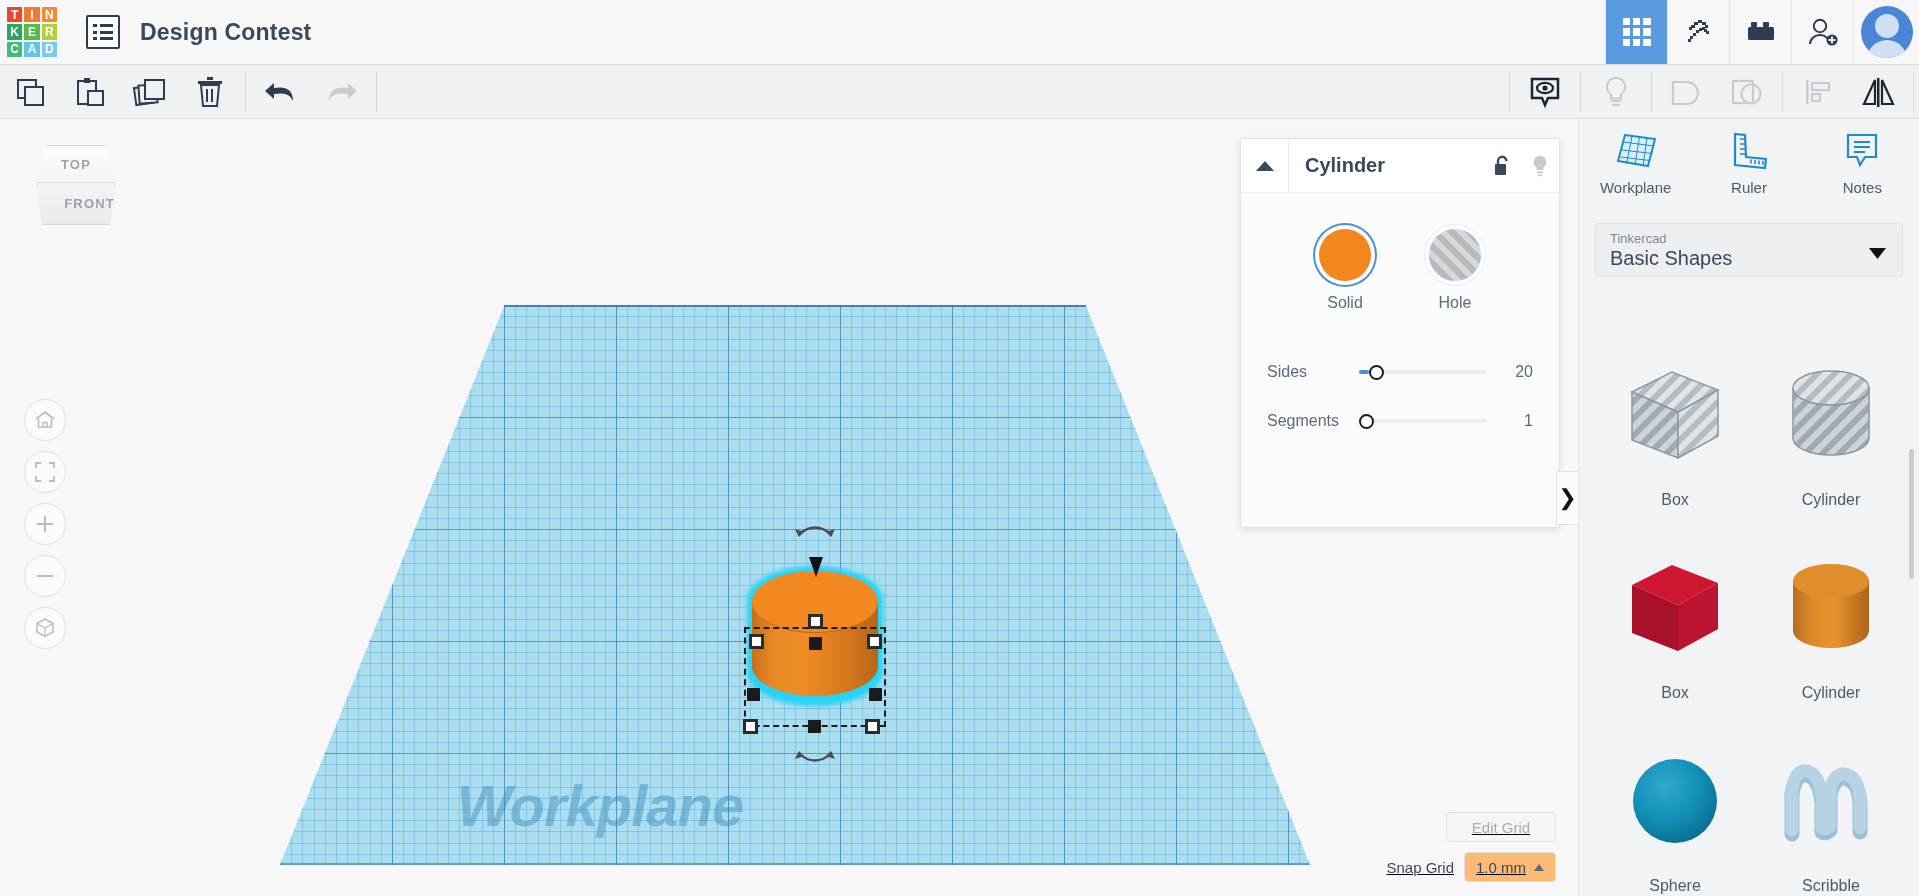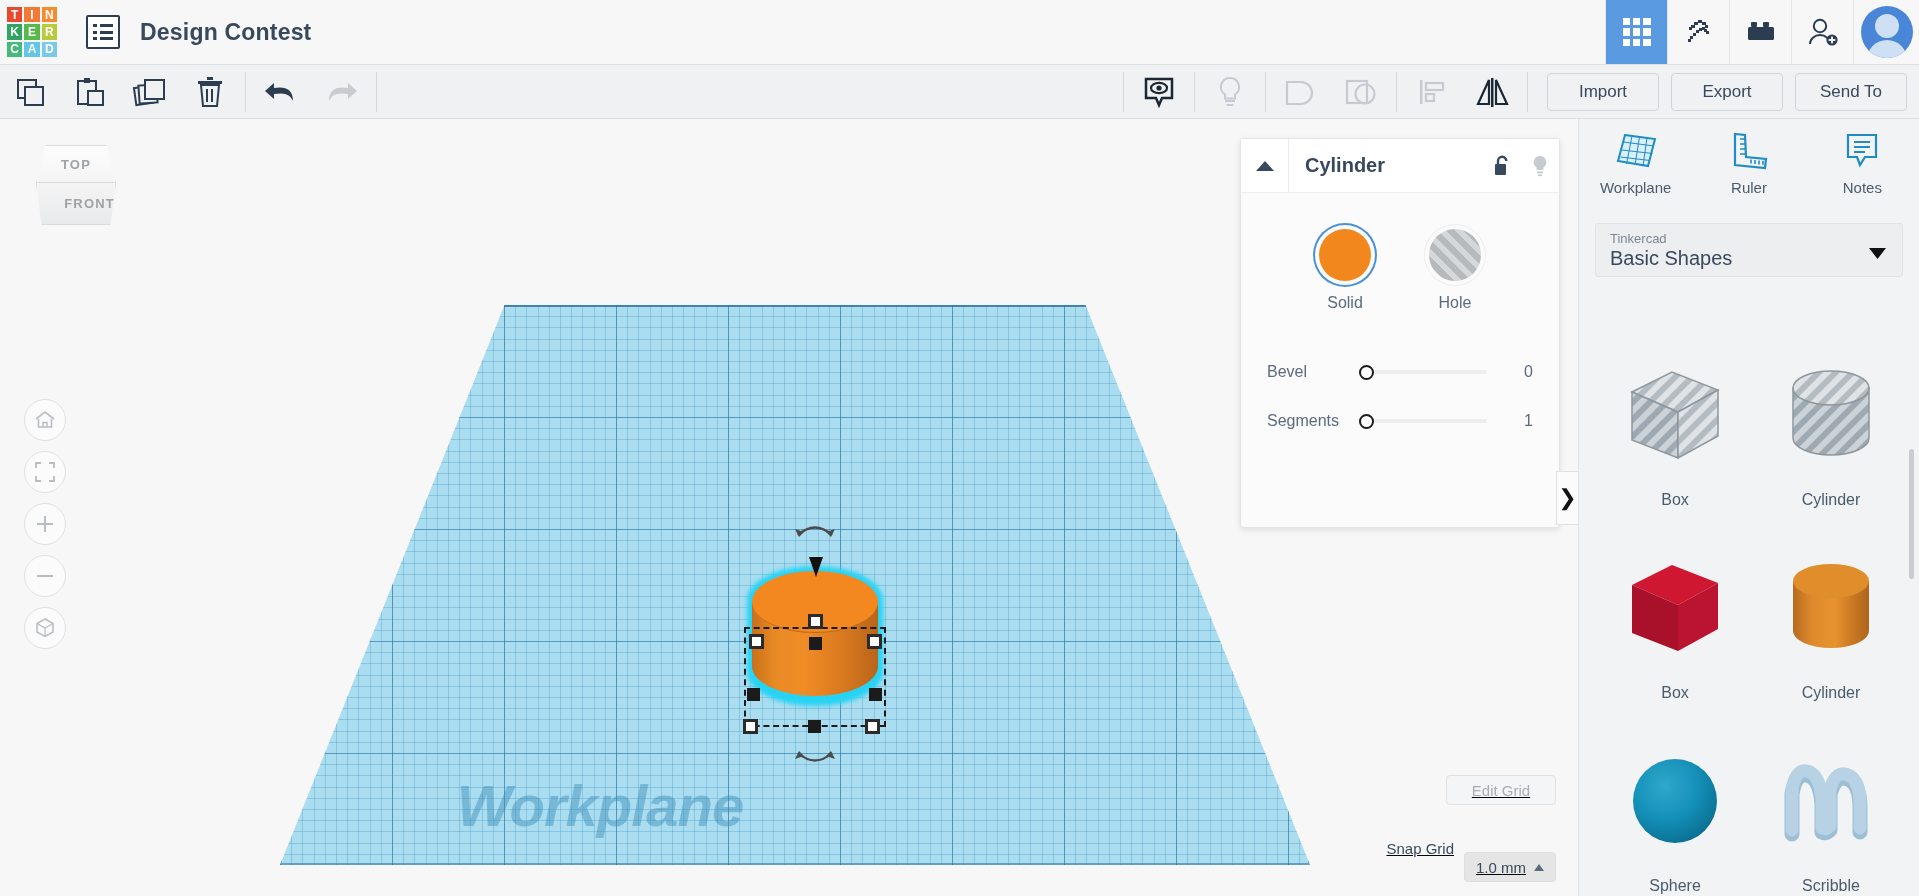--- a/index.html
+++ b/index.html
@@ -527,11 +527,6 @@
     <div class="t2-sep"></div>
   </div>
 
-  <div style="display:flex;align-items:center;margin-left:14px;">
-    <div class="t2-tbtn">Import</div>
-    <div class="t2-tbtn">Export</div>
-    <div class="t2-tbtn">Send To</div>
-  </div>
 </div>
 
 <div class="viewport">

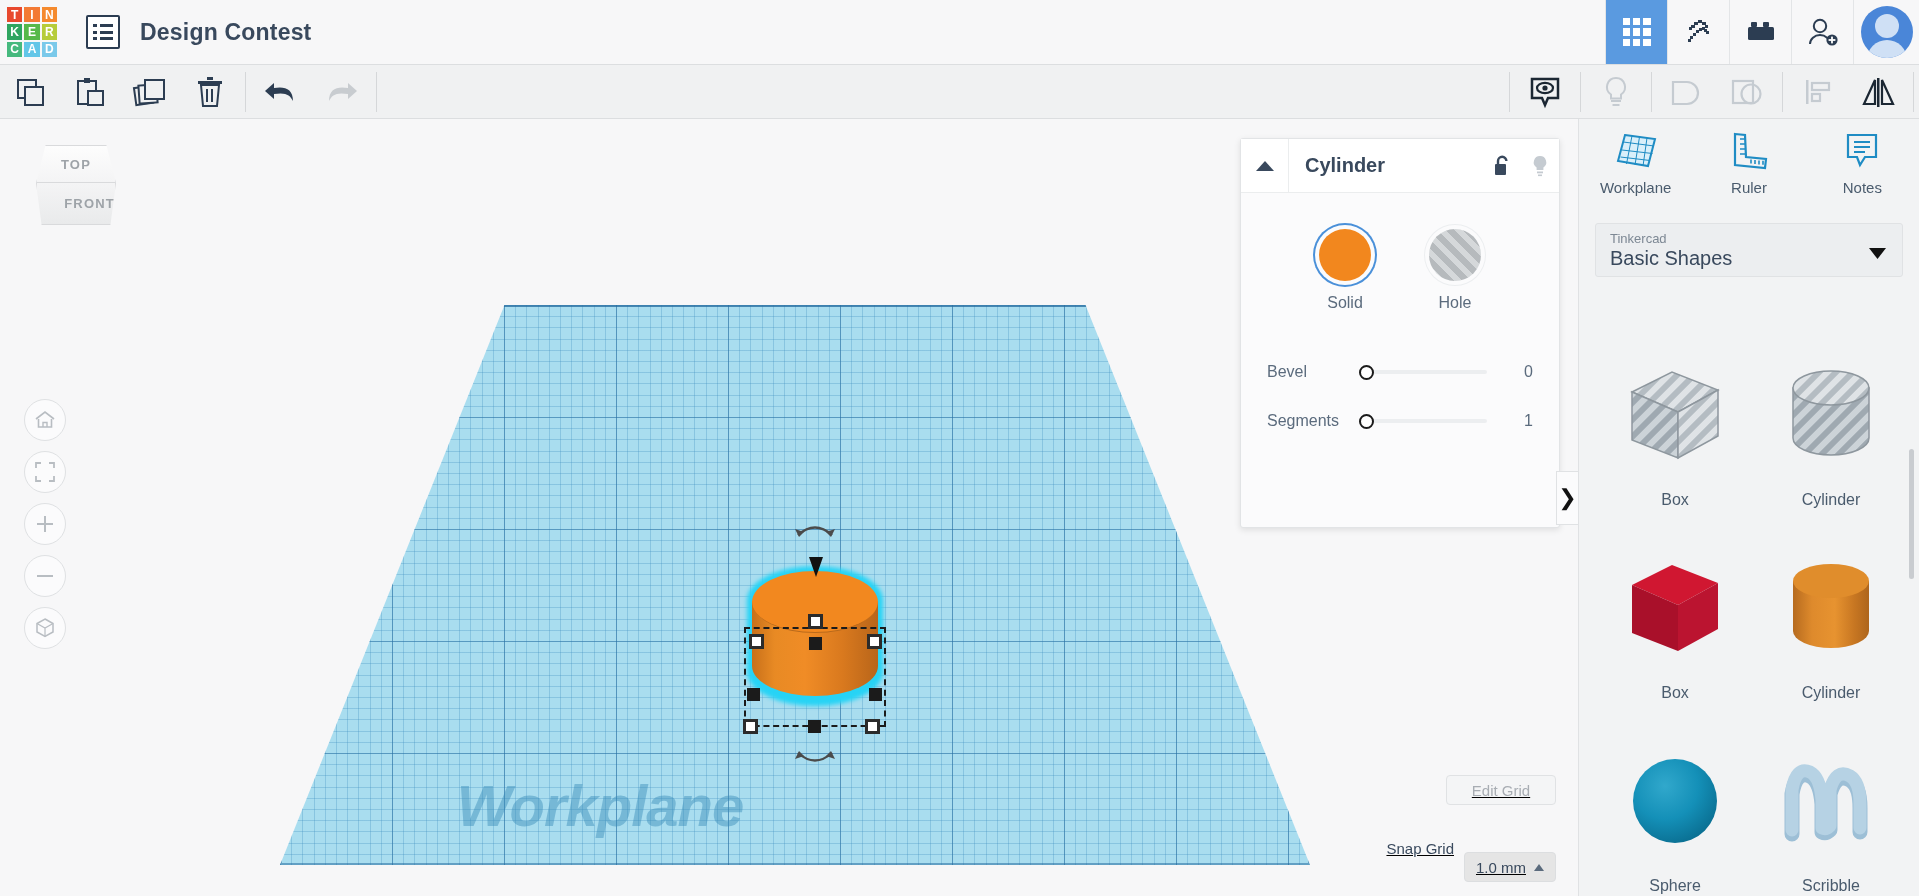--- a/index.html
+++ b/index.html
@@ -665,6 +665,15 @@
   </div>
 
   <div class="sliders">
+    <div class="srow">
+      <div class="slabel">Sides</div>
+      <div class="strack">
+        <div class="sbar"></div>
+        <div class="sfill" style="width:8%"></div>
+        <div class="sknob" style="left:8%"></div>
+      </div>
+      <div class="sval">20</div>
+    </div>
 
     <div class="srow">
       <div class="slabel">Bevel</div>

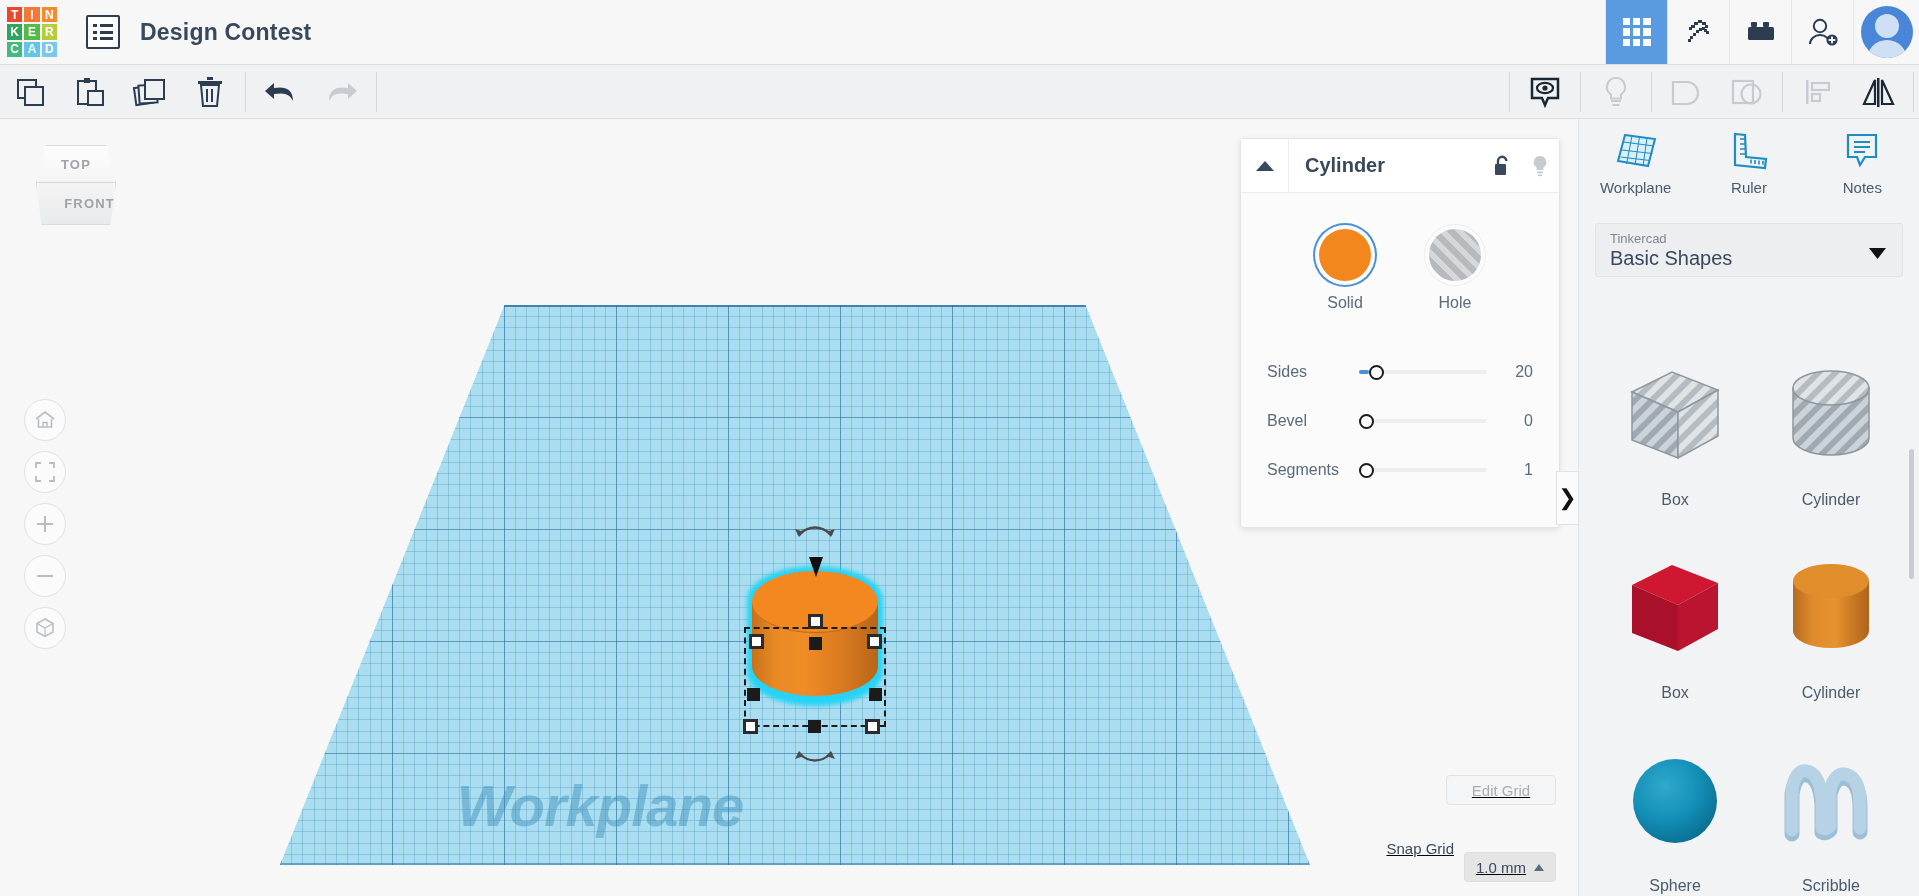--- a/index.html
+++ b/index.html
@@ -675,14 +675,6 @@
       <div class="sval">20</div>
     </div>
 
-    <div class="srow">
-      <div class="slabel">Bevel</div>
-      <div class="strack">
-        <div class="sbar"></div>
-        <div class="sknob" style="left:0%"></div>
-      </div>
-      <div class="sval">0</div>
-    </div>
 
     <div class="srow">
       <div class="slabel">Segments</div>

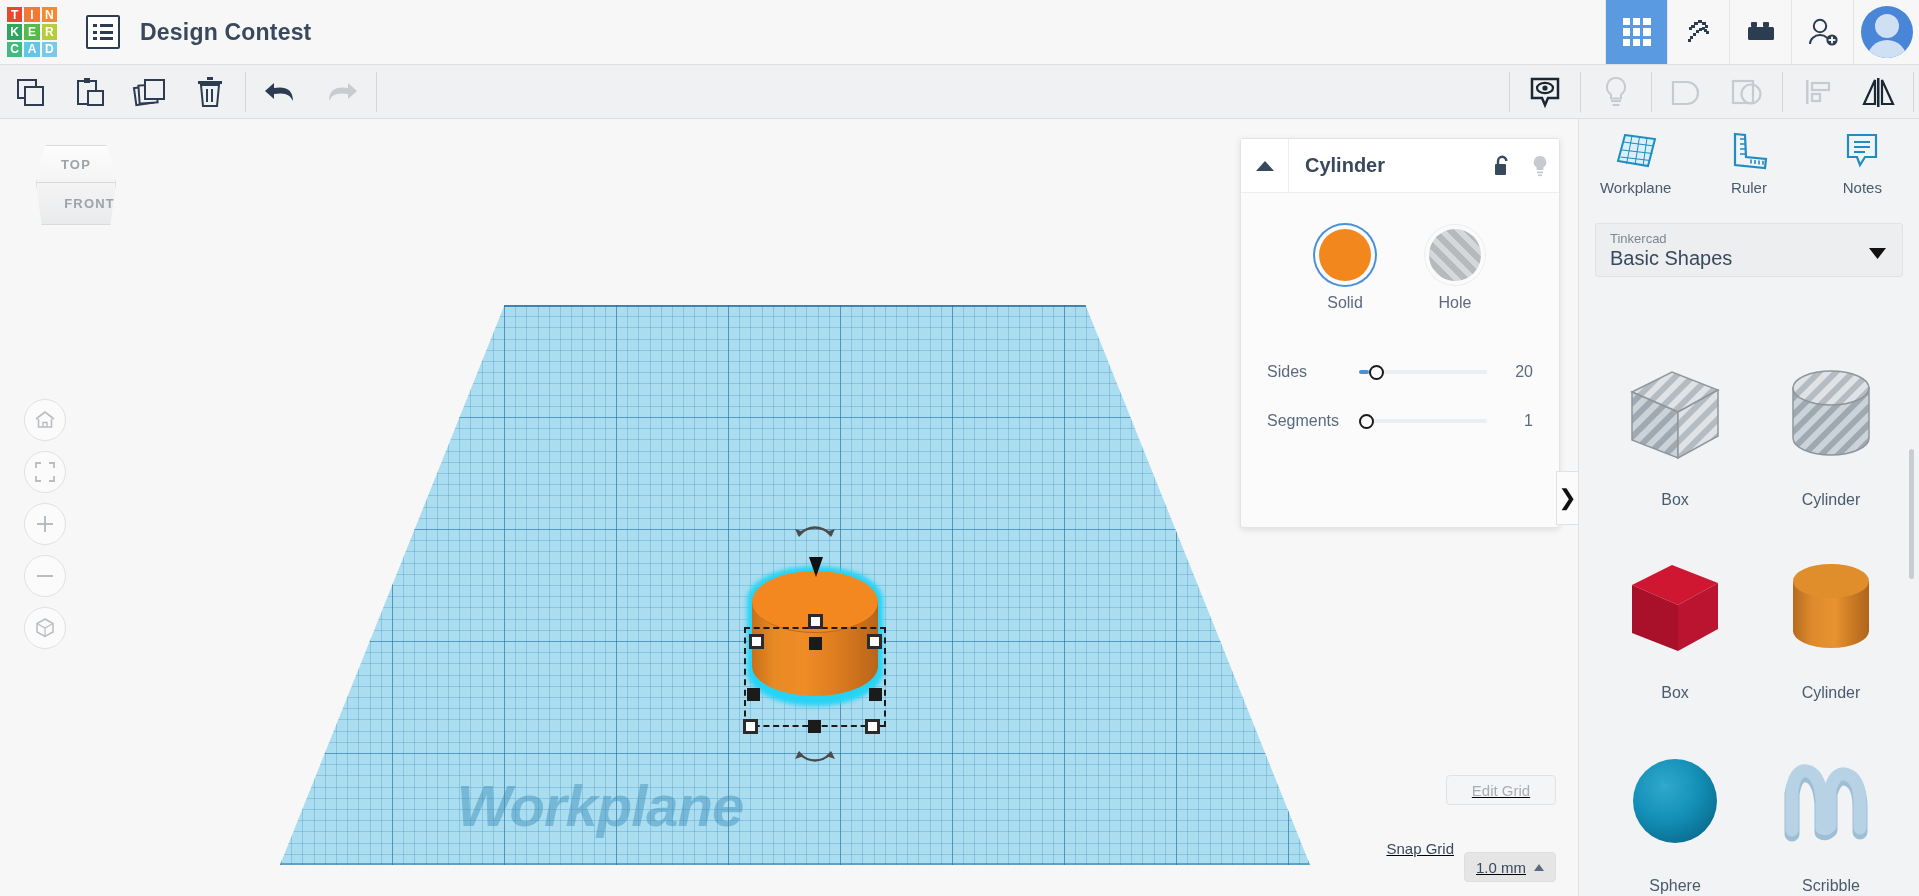--- a/index.html
+++ b/index.html
@@ -246,9 +246,9 @@
   .snaplabel { font-size: 15px; color: #39495d; }
   .snapsel {
     min-width: 92px; height: 30px; padding: 0 10px;
-    border: 1px solid #dcdee0; border-radius: 4px; background: #e5e5e5;
+    border: 1px solid #dcdee0; border-radius: 4px; background: #fdba74;
     display: flex; align-items: center; justify-content: center; gap: 8px;
-    font-size: 15px; color: #39495d; cursor: pointer; margin-top: 37px;
+    font-size: 15px; color: #39495d; cursor: pointer;
   }
 
   

